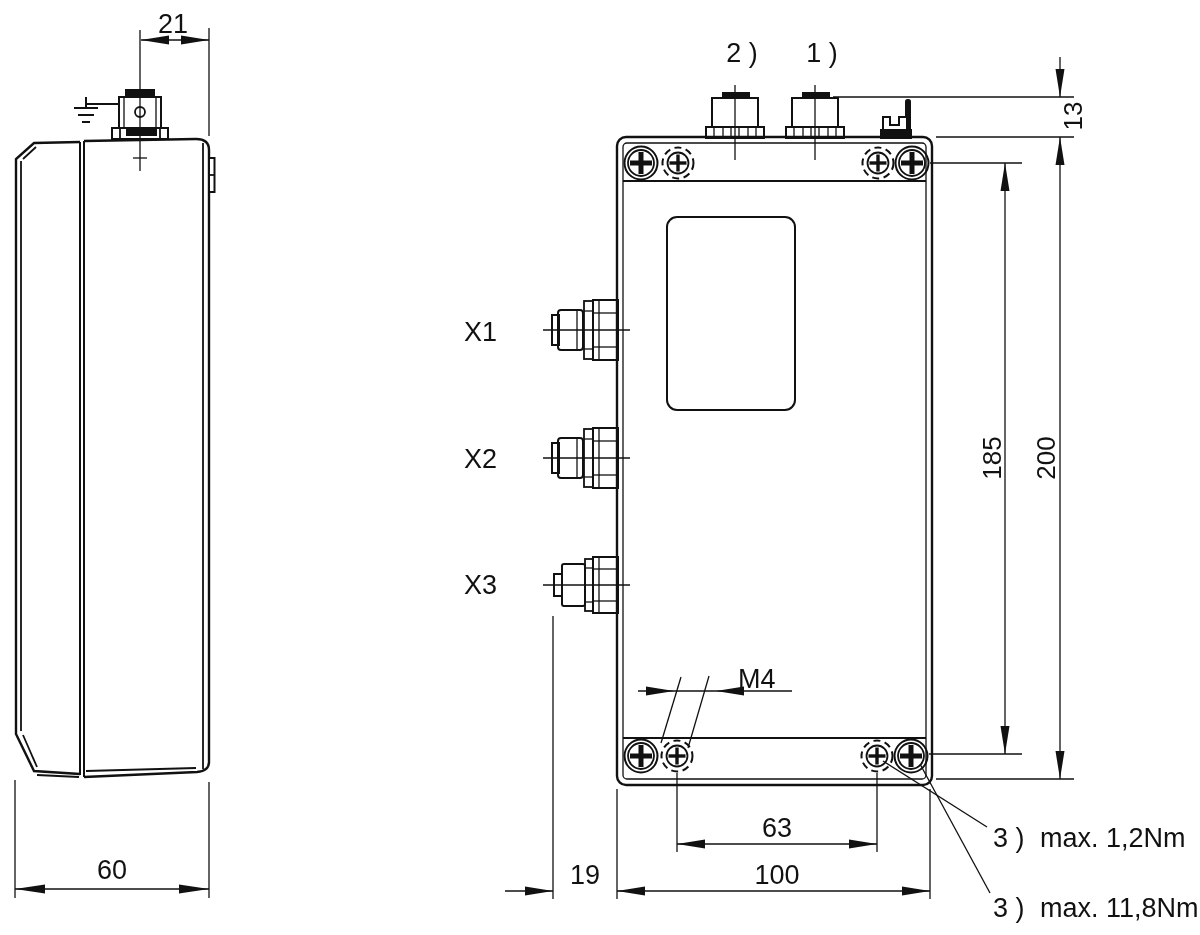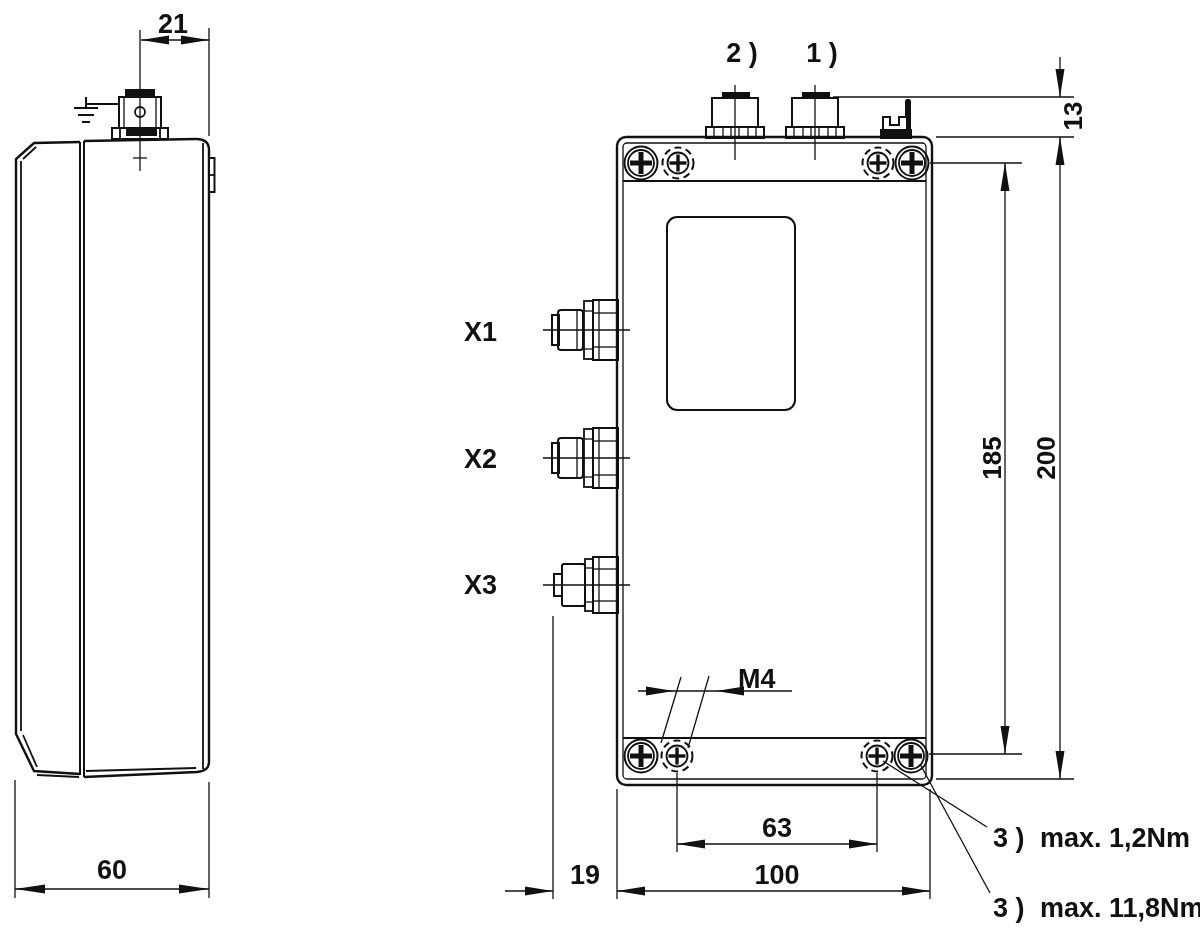--- a/index.html
+++ b/index.html
@@ -3,7 +3,7 @@
 <meta charset="utf-8">
 <style>
   html,body { margin:0; padding:0; background:#ffffff; }
-  .stage { width:1200px; height:935px; position:relative; background:#fff;font-weight:bold; }
+  .stage { width:1200px; height:935px; position:relative; background:#fff; }
   svg { display:block; }
   text { font-family:"Liberation Sans","DejaVu Sans",sans-serif; fill:#111; }
   .t   { font-size:27px; }

